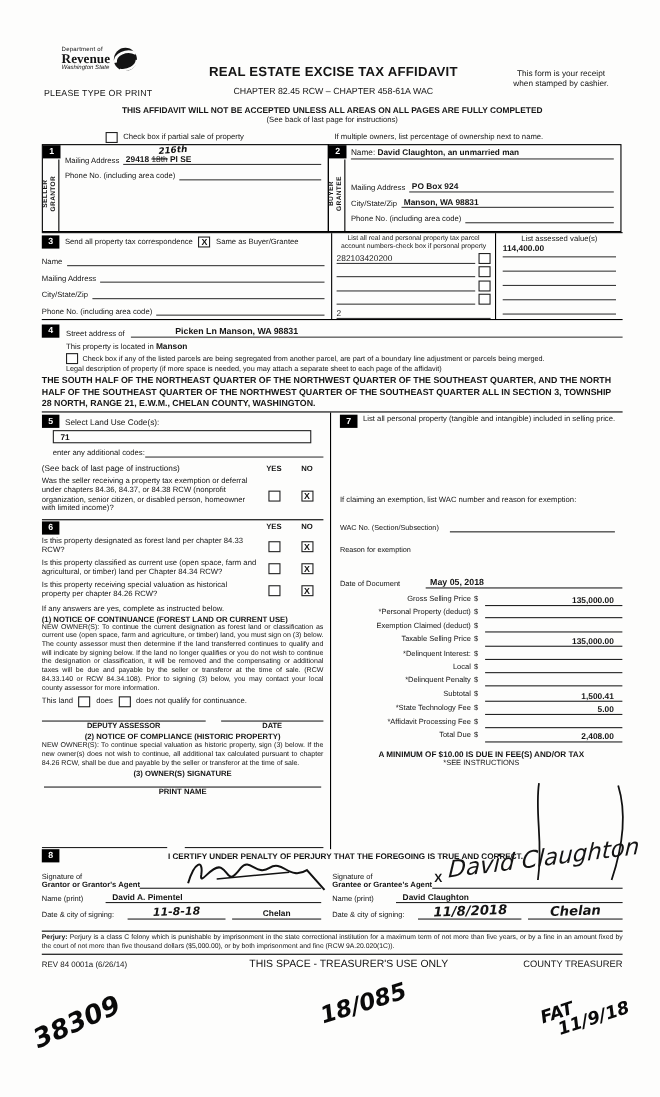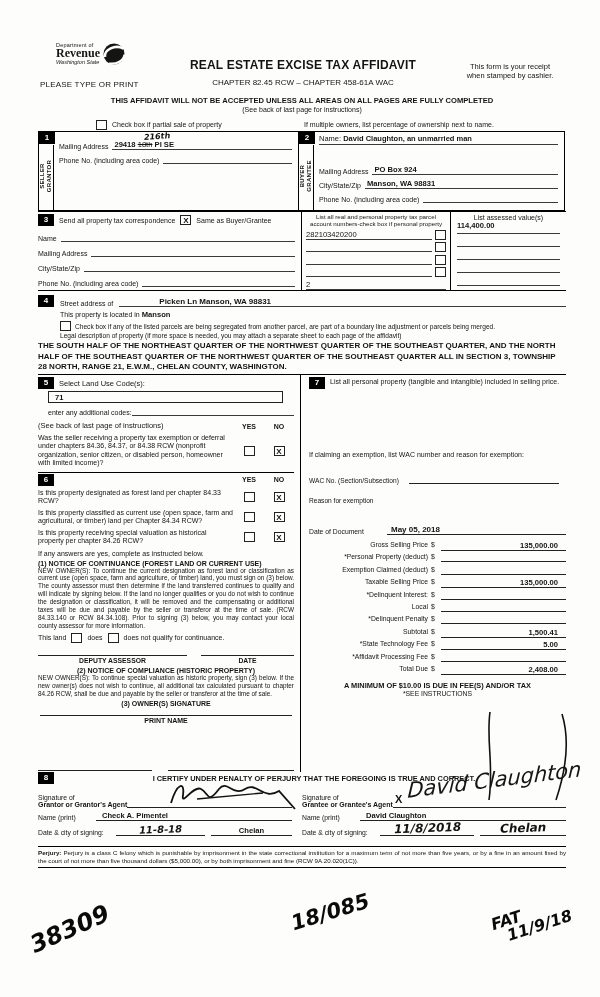--- a/index.html
+++ b/index.html
@@ -513,7 +513,7 @@
         </div>
         <div class="n8row">
           <span class="lab">Name (print)</span>
-          <span class="val">Check A. Pimentel</span>
+          <span class="val">David A. Pimentel</span>
         </div>
         <div class="d8row">
           <span class="lab">Date &amp; city of signing:</span>

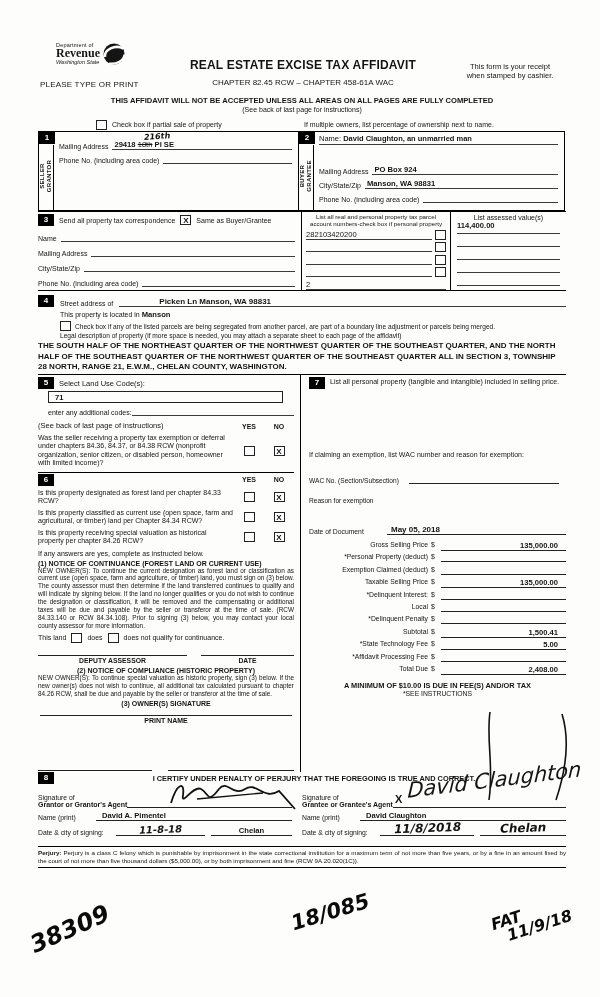--- a/index.html
+++ b/index.html
@@ -549,6 +549,11 @@
     <b>Perjury:</b>
     <span>Perjury is a class C felony which is punishable by imprisonment in the state correctional institution for a maximum term of not more than five years, or by a fine in an amount fixed by the court of not more than five thousand dollars ($5,000.00), or by both imprisonment and fine (RCW 9A.20.020(1C)).</span>
   </div>
+  <div class="brow">
+    <span class="rev">REV 84 0001a (6/26/14)</span>
+    <span class="tre">THIS SPACE - TREASURER'S USE ONLY</span>
+    <span class="cty">COUNTY TREASURER</span>
+  </div>
 </div>
 
 <div class="stamp stamp-left">38309</div>

